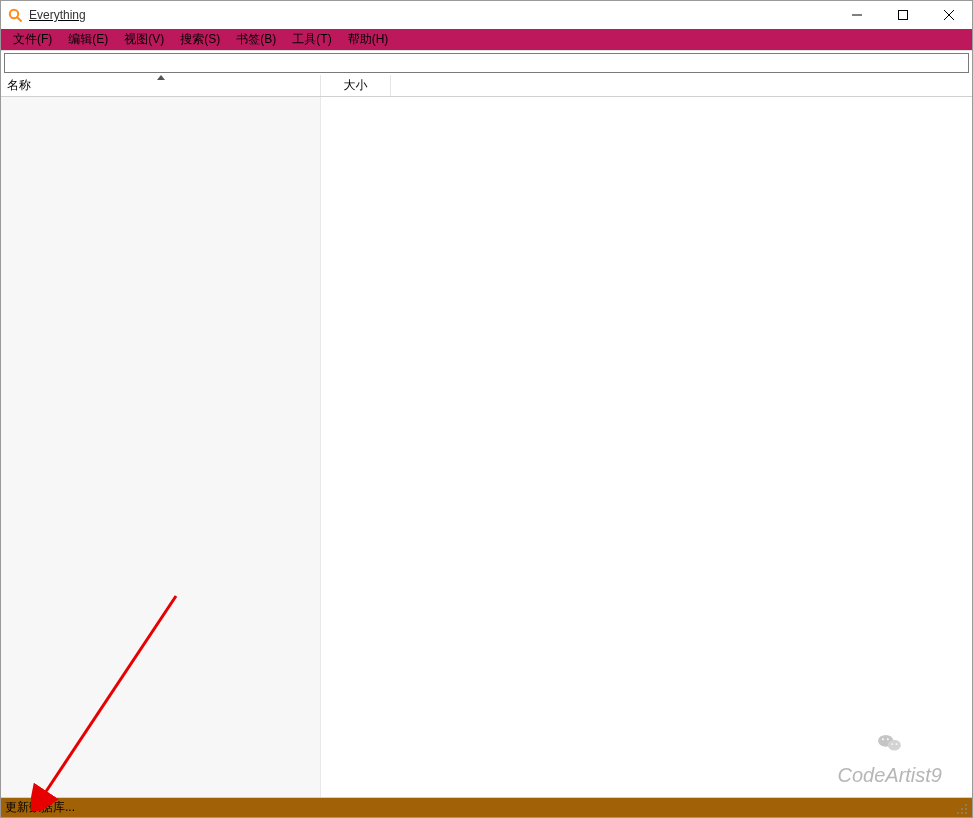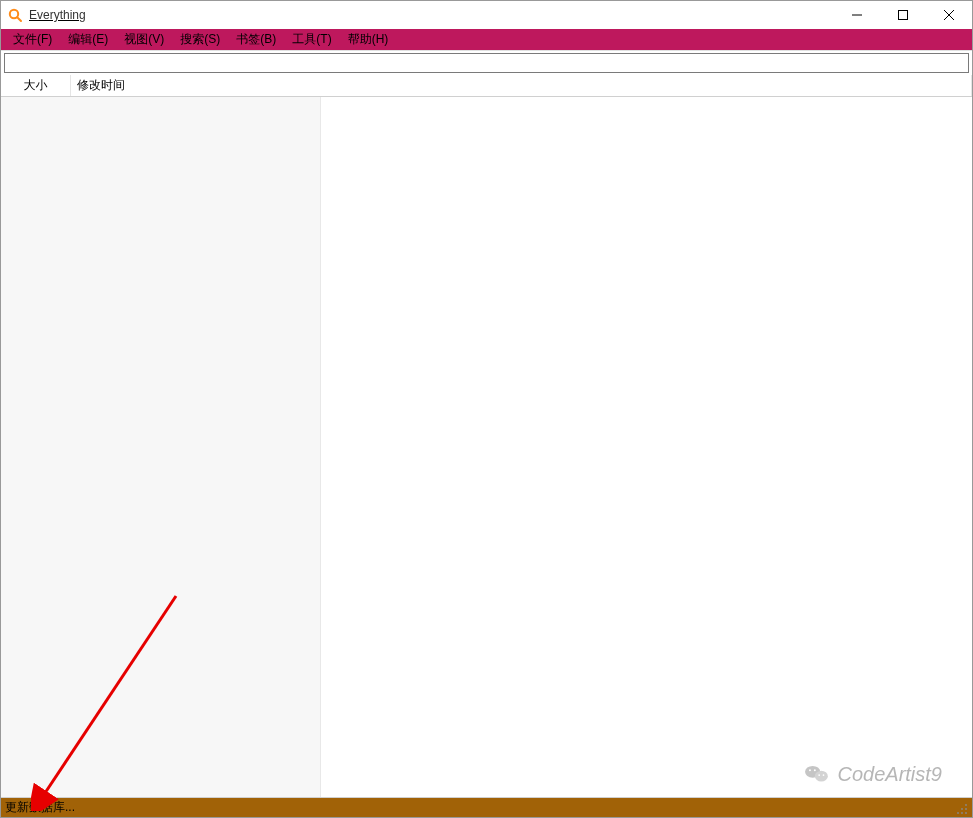--- a/index.html
+++ b/index.html
@@ -201,6 +201,10 @@
 </div>
 
 <div class="headers">
+  <div class="header-col col-name">
+    <span>名称</span>
+    <span class="sort-arrow"></span>
+  </div>
   <div class="header-col col-size">
     <span>大小</span>
   </div>

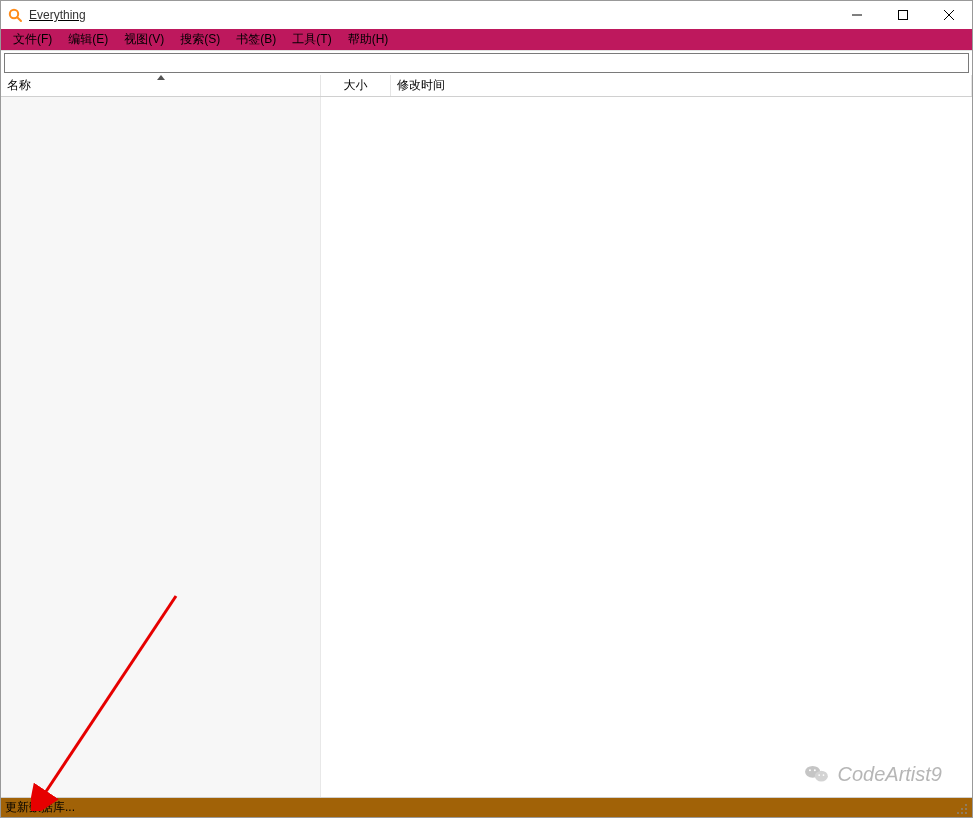--- a/index.html
+++ b/index.html
@@ -208,9 +208,6 @@
   <div class="header-col col-size">
     <span>大小</span>
   </div>
-  <div class="header-col col-mtime">
-    <span>修改时间</span>
-  </div>
 </div>
 
 <div class="content-area">

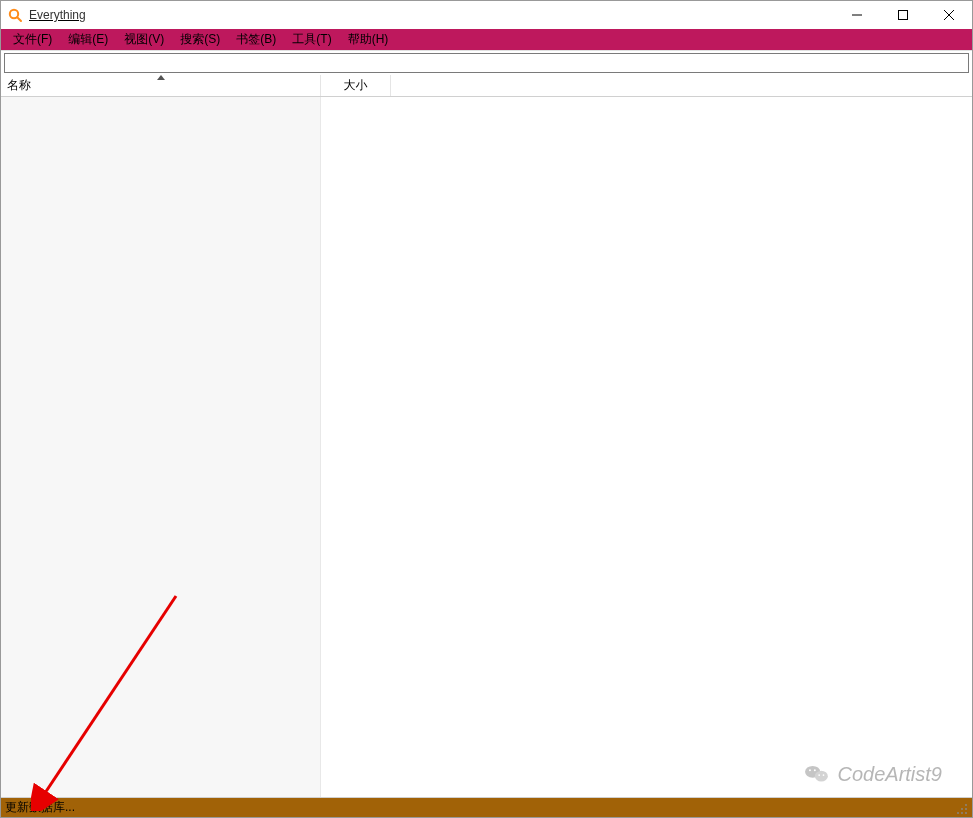--- a/index.html
+++ b/index.html
@@ -147,6 +147,7 @@
       font-family: "Segoe UI", sans-serif;
       pointer-events: none;
       opacity: 0.85;
+      flex-direction: column;
     }
     .wm-icon {
       width: 26px; height: 26px;

